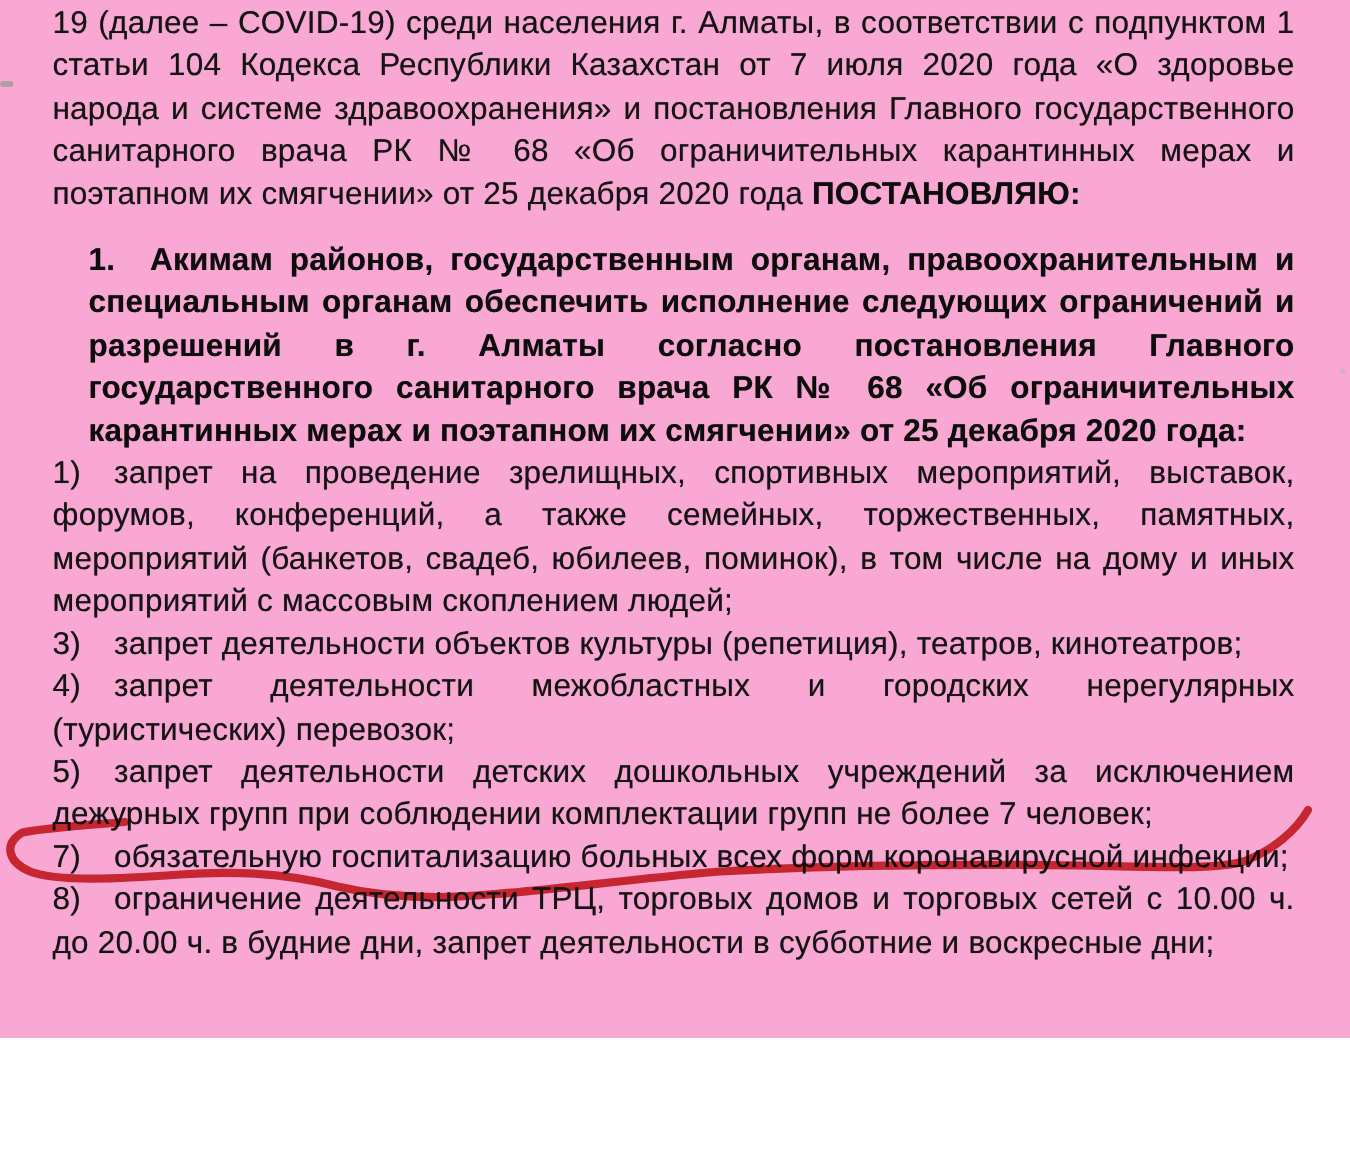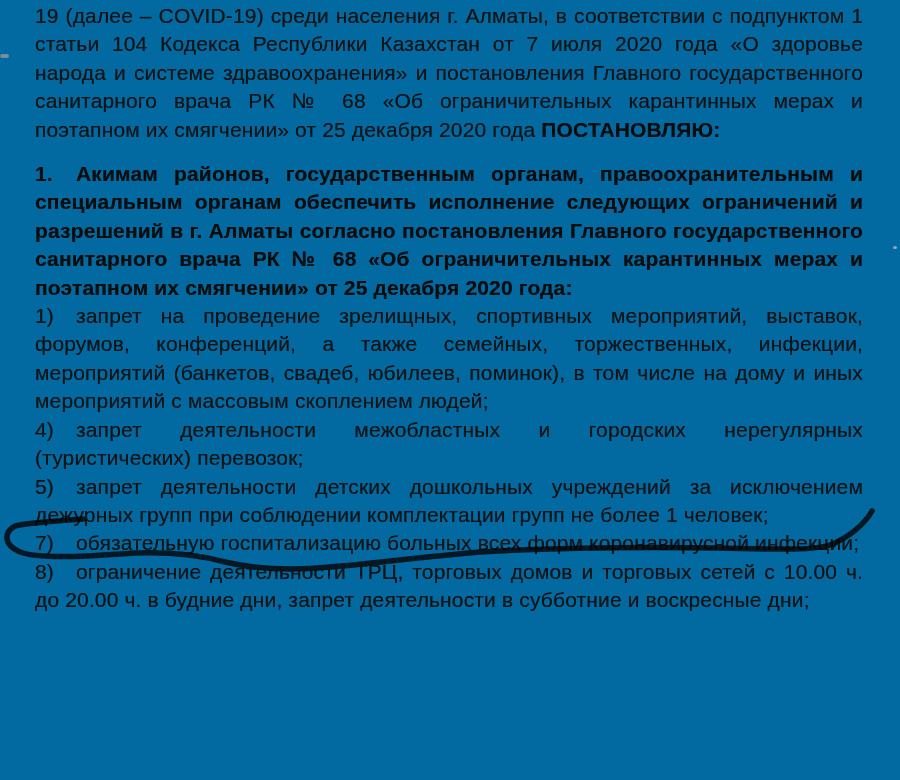--- a/index.html
+++ b/index.html
@@ -10,8 +10,8 @@
   }
   .page {
     position: relative;
-    width: 900px; height: 780px;
-    background: #0369a1;
+    width: 900px; height: 692px;
+    background: #f9a8d4;
     overflow: hidden;
   }
   .textblock {

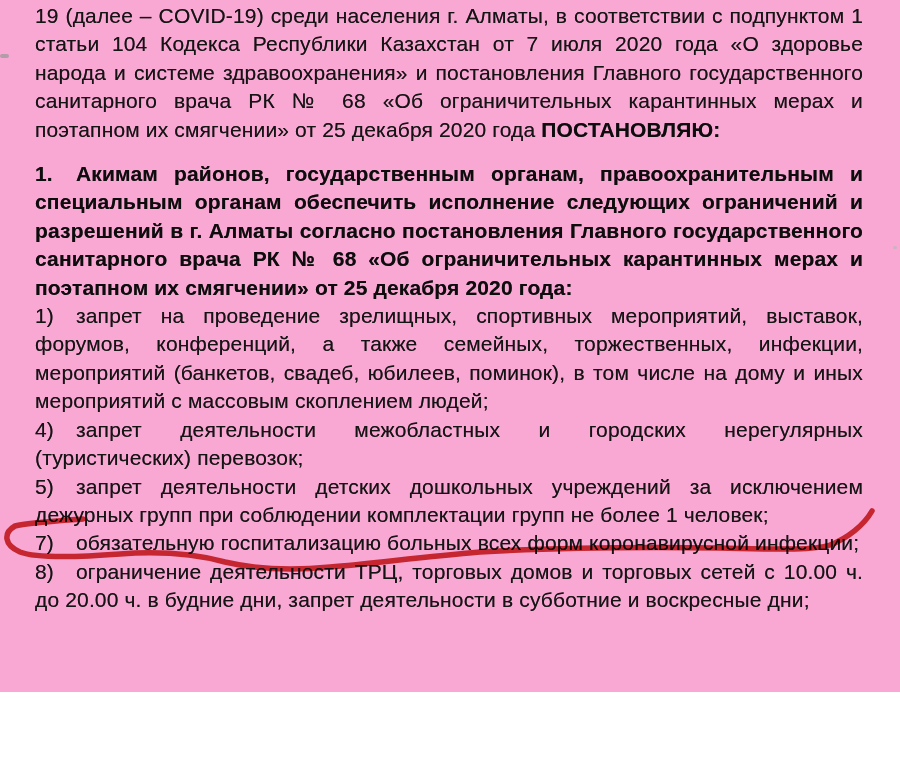--- a/index.html
+++ b/index.html
@@ -27,7 +27,7 @@
   }
   .textblock p { margin: 0; }
   p.intro { margin-bottom: 16px; }
-  p.clause { font-weight: 700; color: #0d0d0d; }
+  p.clause { font-weight: 700; color: #0d0d0d; margin-left: 24px; }
   .bold { font-weight: 700; color: #0d0d0d; }
   .num {
     display: inline-block;

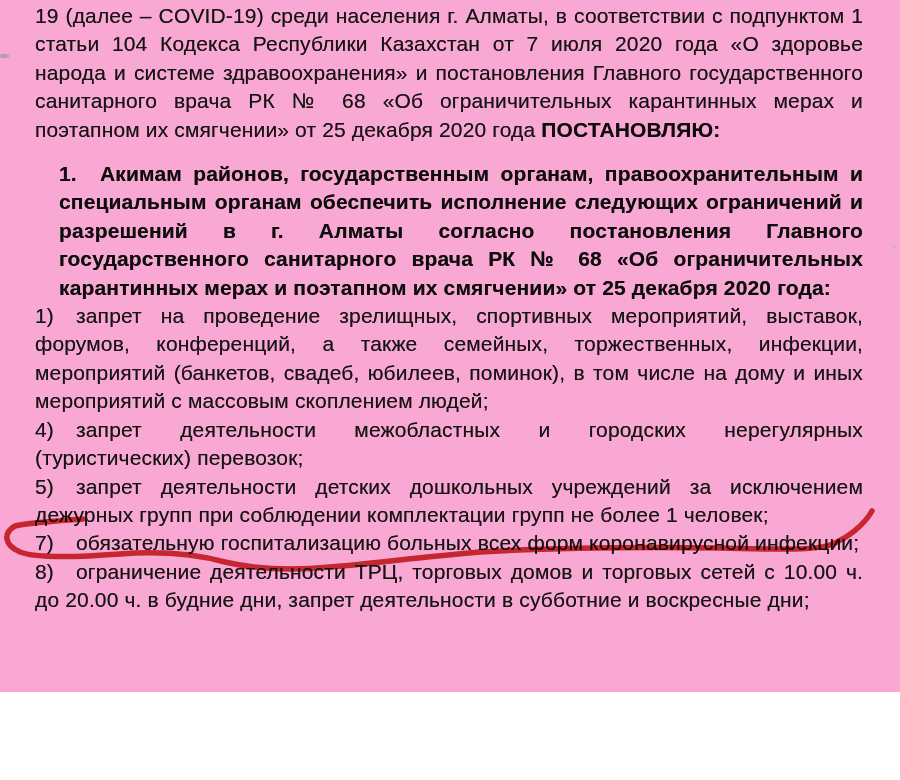--- a/index.html
+++ b/index.html
@@ -74,7 +74,7 @@
 
     <p class="clause"><span class="num">1.</span><span>Акимам районов, государственным органам, правоохранительным и специальным органам обеспечить исполнение следующих ограничений и разрешений в г. Алматы согласно постановления Главного государственного санитарного врача РК № 68 «Об ограничительных карантинных мерах и поэтапном их смягчении» от 25 декабря 2020 года:</span></p>
 
-    <p class="item"><span class="num">1)</span><span>запрет на проведение зрелищных, спортивных мероприятий, выставок, форумов, конференций, а также семейных, торжественных, инфекции, мероприятий (банкетов, свадеб, юбилеев, поминок), в том числе на дому и иных мероприятий с массовым скоплением людей;</span></p>
+    <p class="item"><span class="num">1)</span><span>запрет на проведение зрелищных, спортивных мероприятий, выставок, форумов, конференций, а также семейных, торжественных, памятных, мероприятий (банкетов, свадеб, юбилеев, поминок), в том числе на дому и иных мероприятий с массовым скоплением людей;</span></p>
 
 
 

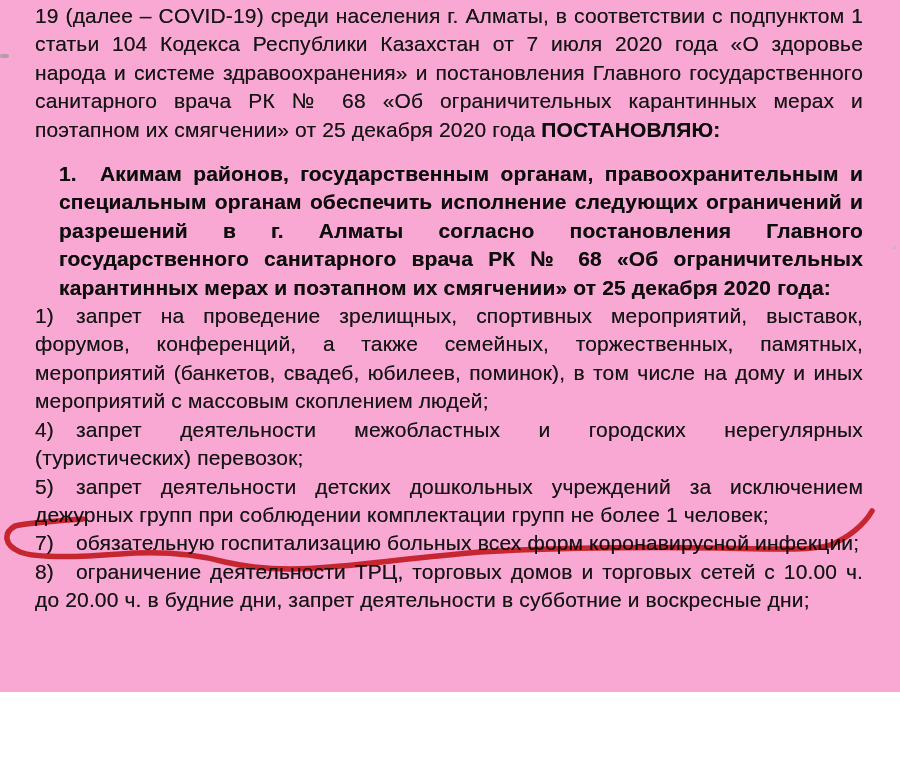--- a/index.html
+++ b/index.html
@@ -77,6 +77,7 @@
     <p class="item"><span class="num">1)</span><span>запрет на проведение зрелищных, спортивных мероприятий, выставок, форумов, конференций, а также семейных, торжественных, памятных, мероприятий (банкетов, свадеб, юбилеев, поминок), в том числе на дому и иных мероприятий с массовым скоплением людей;</span></p>
 
 
+    <p class="item"><span class="num">3)</span><span>запрет деятельности объектов культуры (репетиция), театров, кинотеатров;</span></p>
 
     <p class="item"><span class="num">4)</span><span>запрет деятельности межобластных и городских нерегулярных (туристических) перевозок;</span></p>
 

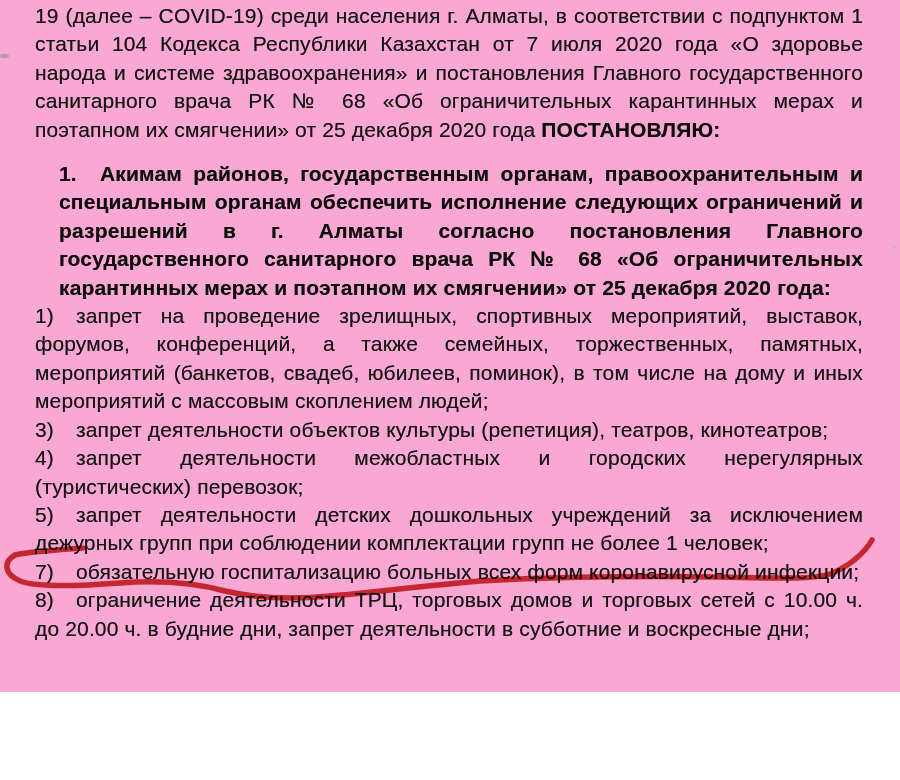--- a/index.html
+++ b/index.html
@@ -81,7 +81,7 @@
 
     <p class="item"><span class="num">4)</span><span>запрет деятельности межобластных и городских нерегулярных (туристических) перевозок;</span></p>
 
-    <p class="item"><span class="num">5)</span><span>запрет деятельности детских дошкольных учреждений за исключением дежурных групп при соблюдении комплектации групп не более 1 человек;</span></p>
+    <p class="item"><span class="num">5)</span><span>запрет деятельности детских дошкольных учреждений за исключением дежурных групп при соблюдении комплектации групп не более 7 человек;</span></p>
 
 
     <p class="item">

